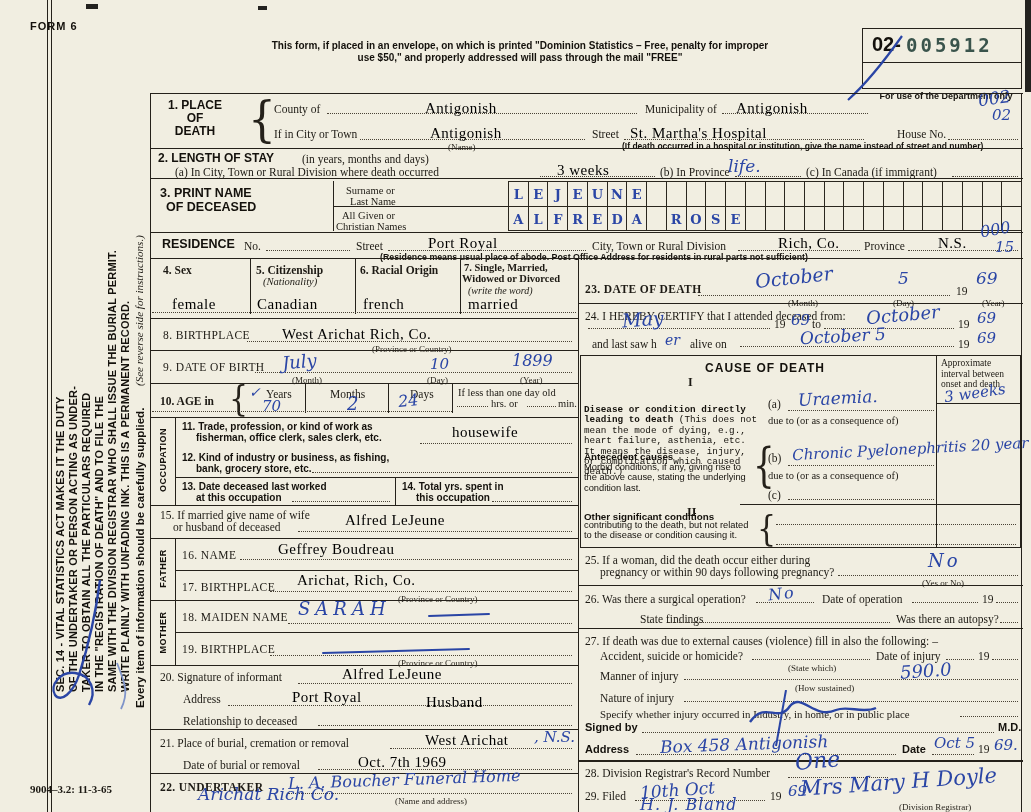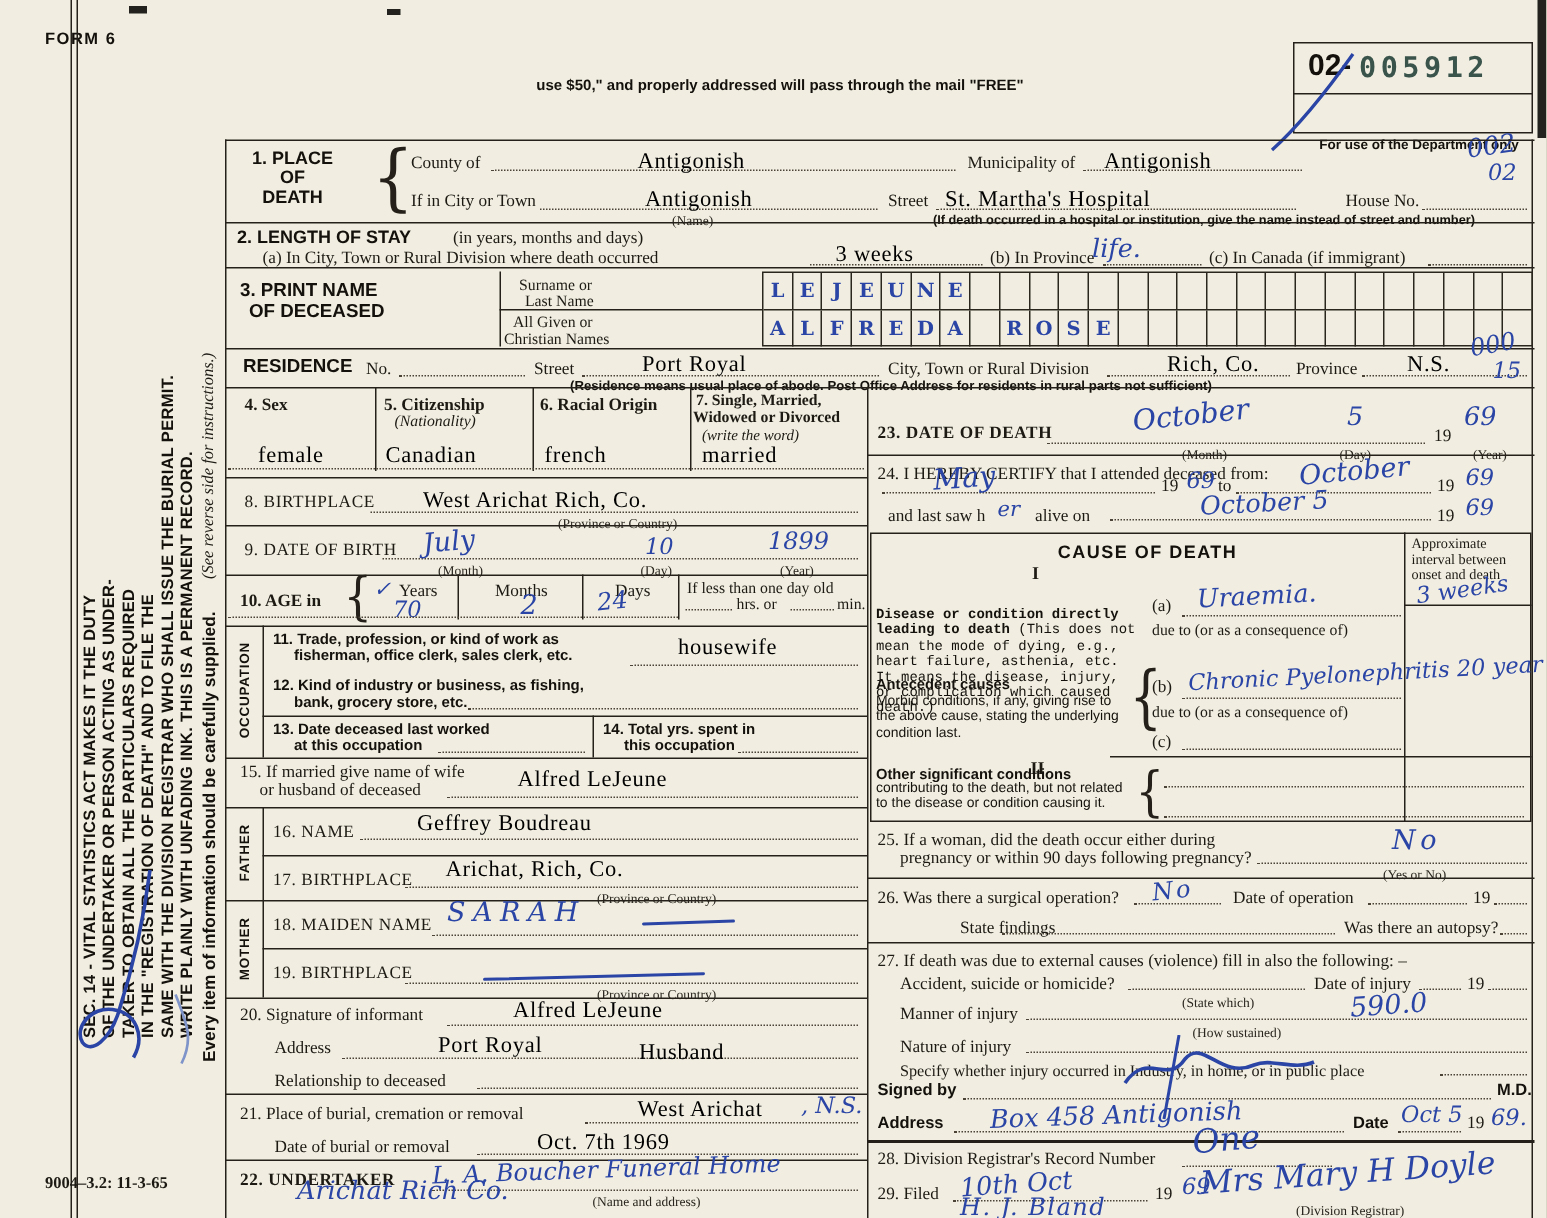--- a/index.html
+++ b/index.html
@@ -59,6 +59,7 @@
     <path d="M 72,88 C 80,108 84,118 76,134" fill="none" stroke="#7f94c9" stroke-width="1.8"></path>
   </svg>
 
+  <div class="abs sb" style="left:220px;top:40px;width:600px;text-align:center;font-size:10px;">This form, if placed in an envelope, on which is printed "Dominion Statistics – Free, penalty for improper</div>
   <div class="abs sb" style="left:220px;top:52px;width:600px;text-align:center;font-size:10px;">use $50," and properly addressed will pass through the mail "FREE"</div>
 
   <div class="abs" style="left:862px;top:28px;width:160px;height:61px;border:1.5px solid #25211a;box-sizing:border-box;"></div>

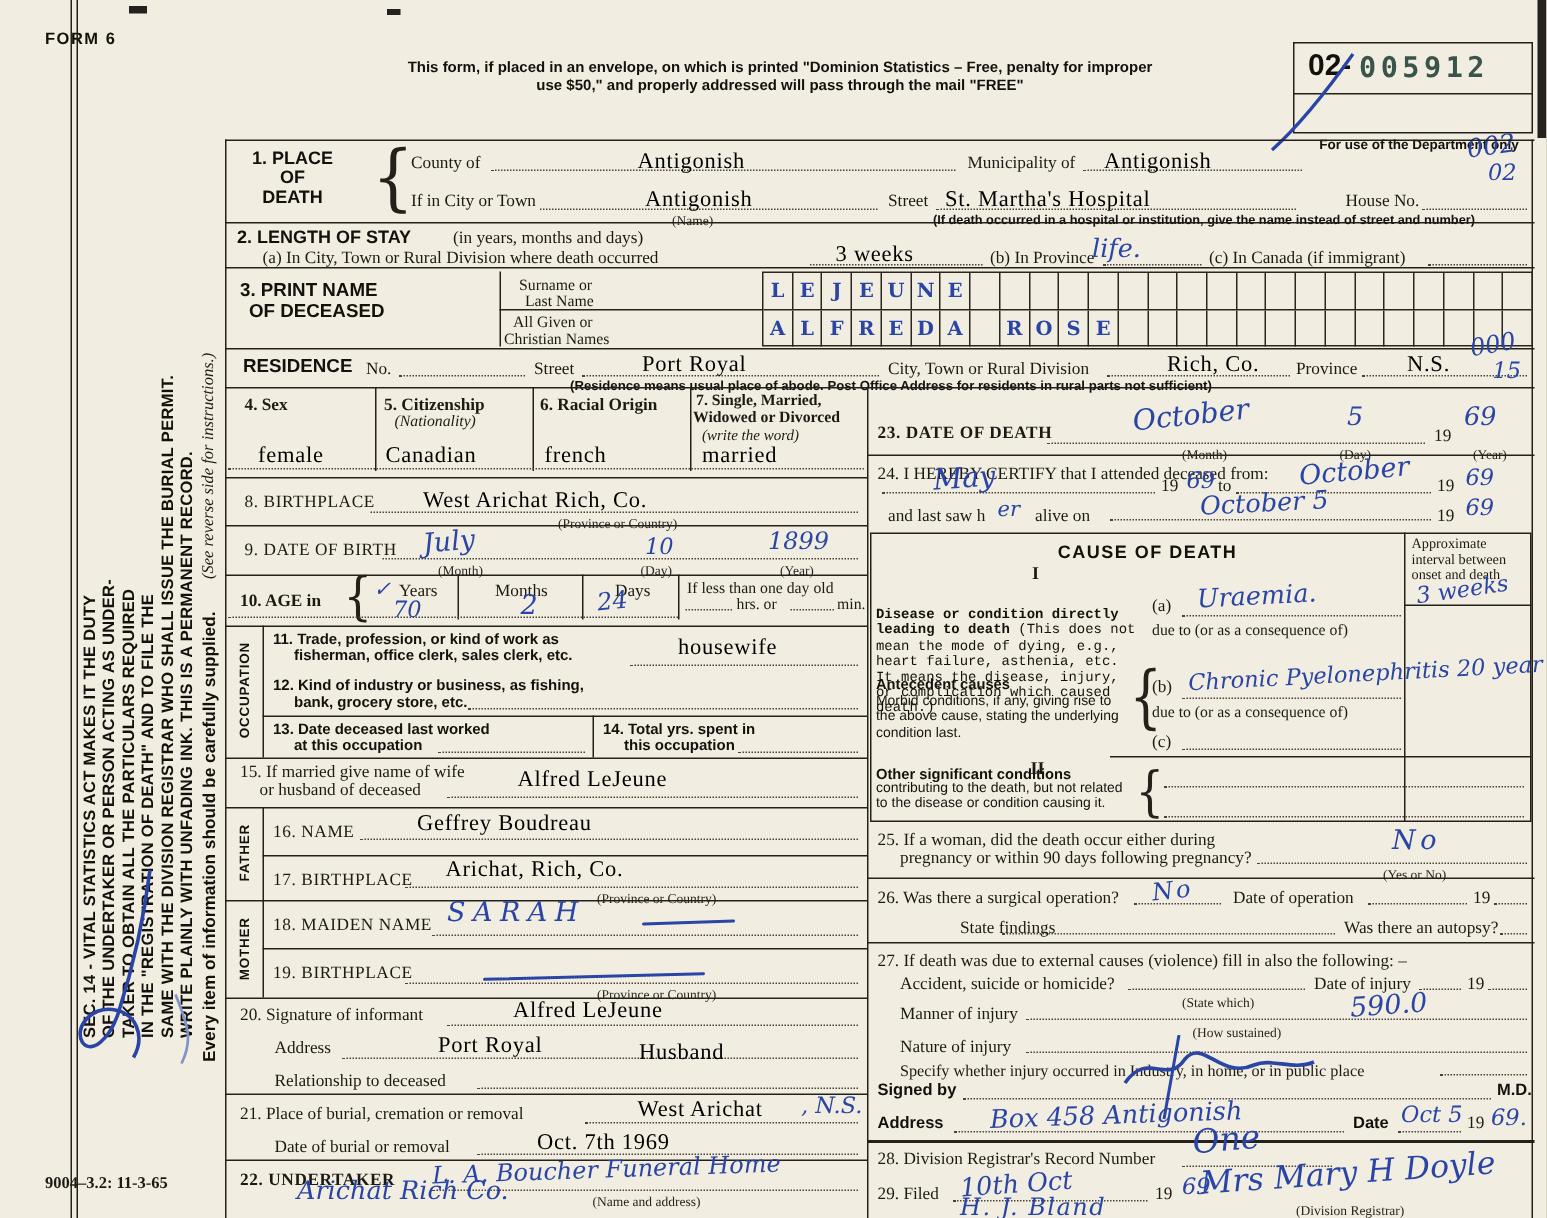--- a/index.html
+++ b/index.html
@@ -453,7 +453,7 @@
   <span class="abs ser" style="left:770px;top:790px;">19</span>
   <span class="abs hw" style="left:788px;top:782px;font-size:15px;">69</span>
   <span class="abs hw" style="left:800px;top:770px;font-size:21px;transform:rotate(-4deg);">Mrs Mary H Doyle</span>
-  <span class="abs ser cap" style="left:823px;top:801px;padding-left:41px;">(Division Registrar)</span>
+  <span class="abs ser cap" style="left:858px;top:801px;padding-left:41px;">(Division Registrar)</span>
   <span class="abs hw" style="left:640px;top:795px;font-size:16px;letter-spacing:1px;">H. J. Bland</span>
 
 </div>

